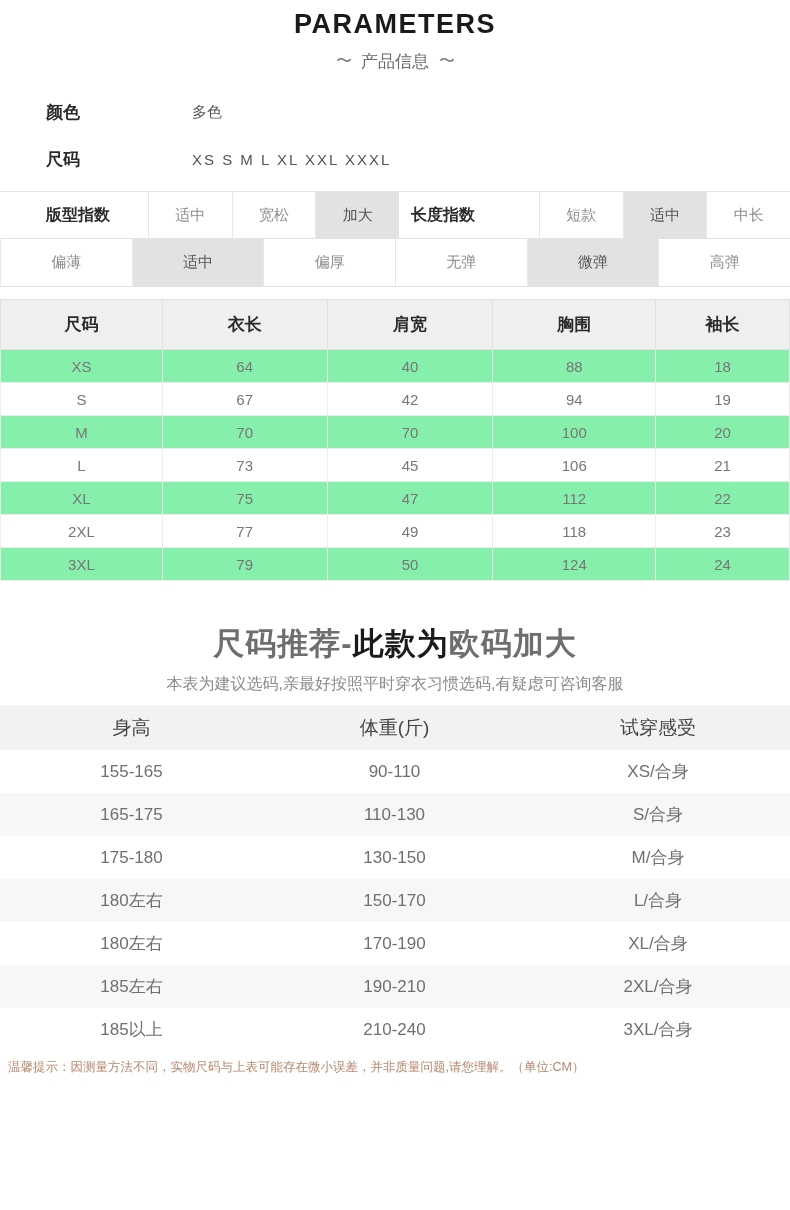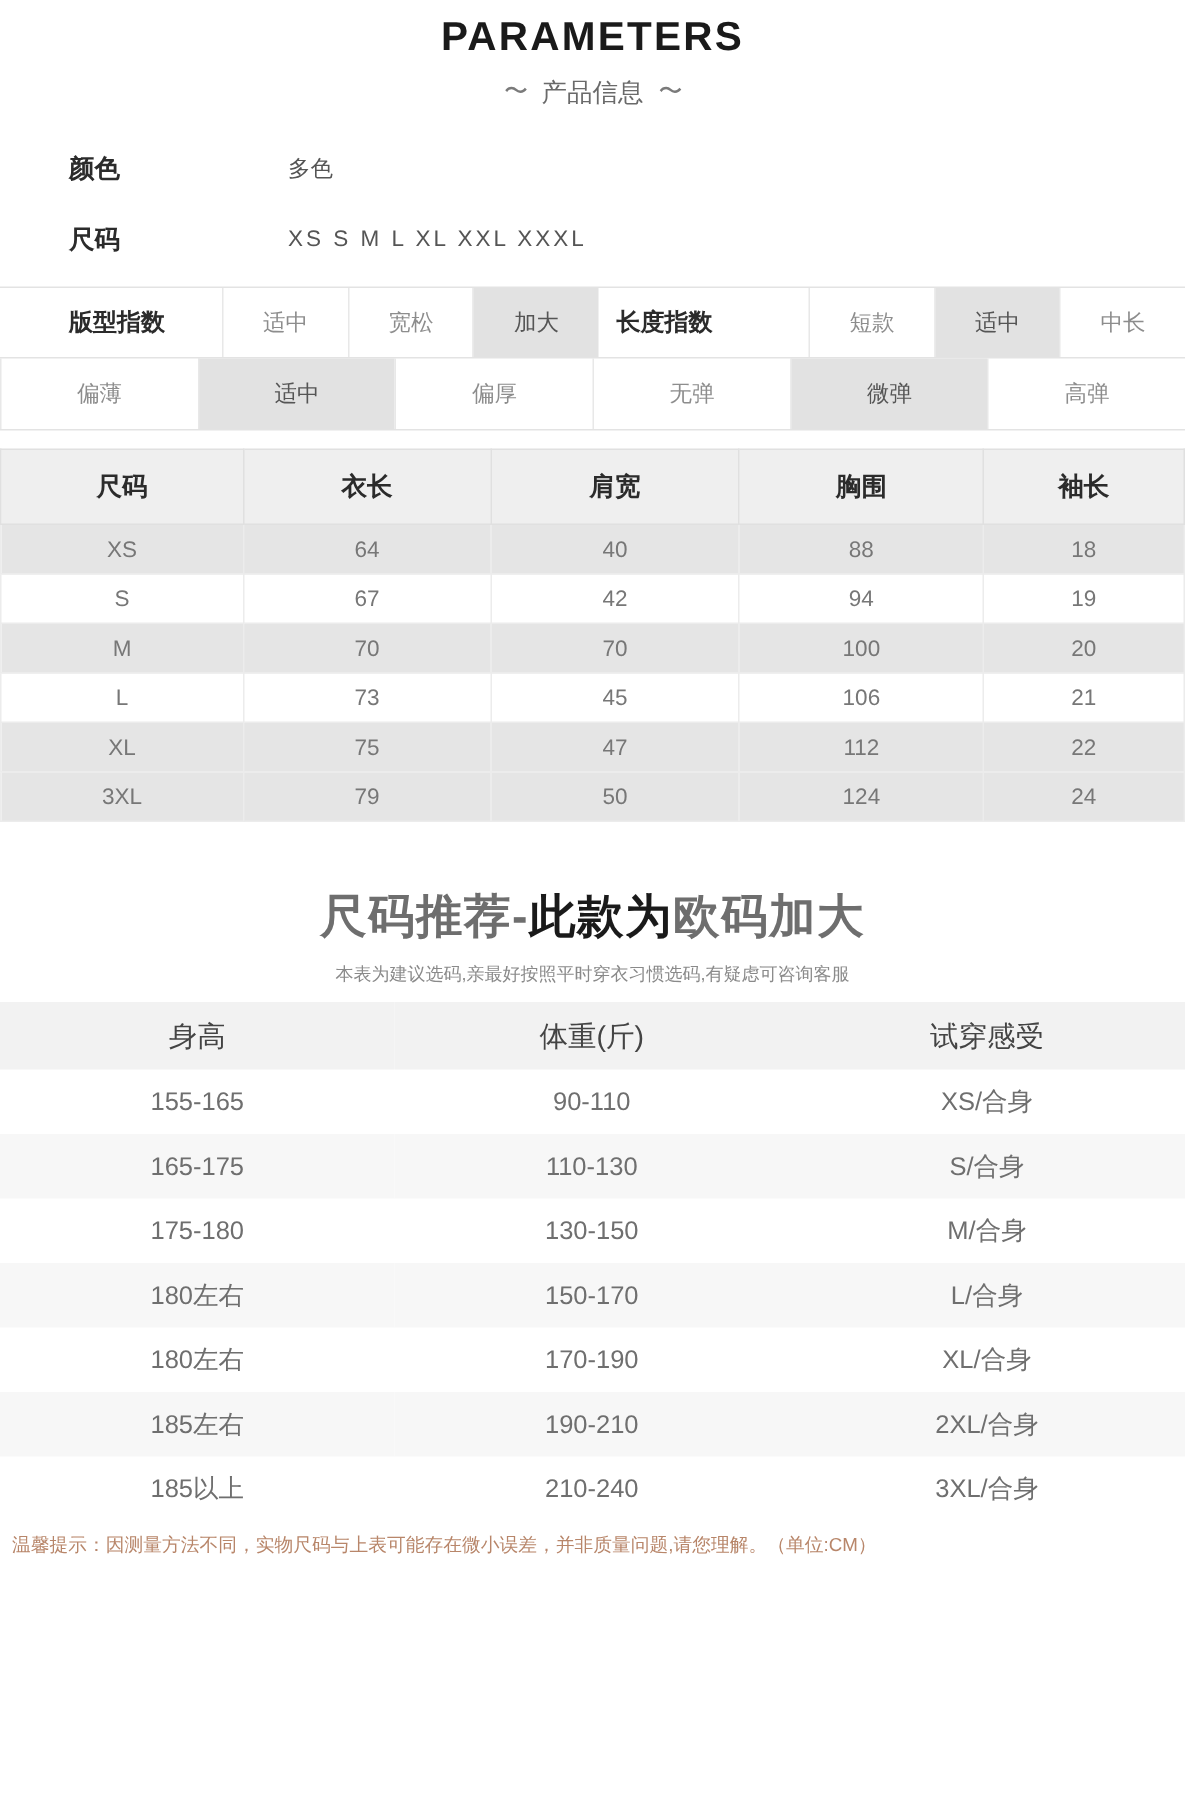--- a/index.html
+++ b/index.html
@@ -109,7 +109,7 @@
     height: 33px;
     border: 1px solid #ececec;
   }
-  .size-table tr.shade td { background: #e5e5e5; }
+  .size-table tr.shade td { background: #86efac; }
   .size-table col.c1 { width: 162px; }
   .size-table col.c2 { width: 165px; }
   .size-table col.c3 { width: 166px; }

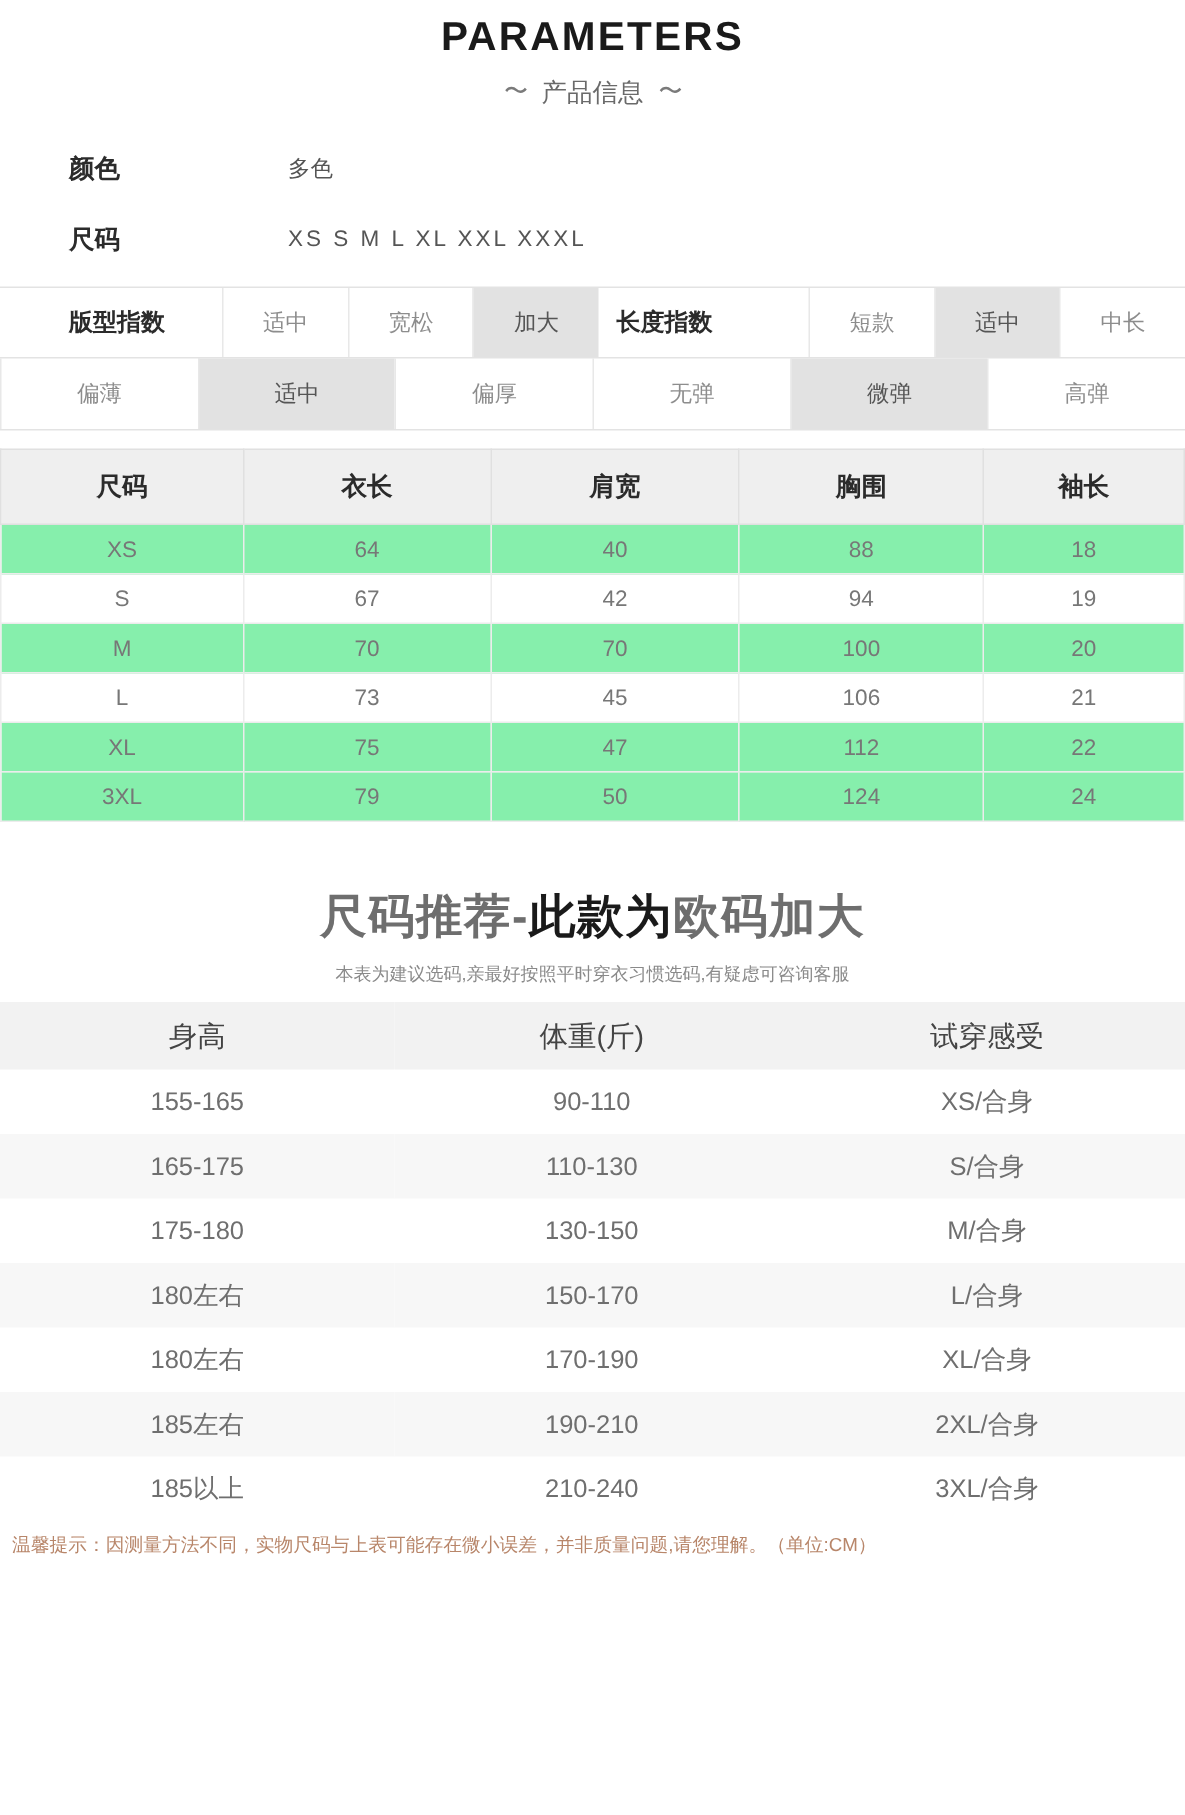--- a/index.html
+++ b/index.html
@@ -263,6 +263,13 @@
         <td>112</td>
         <td>22</td>
       </tr>
+      <tr>
+        <td>2XL</td>
+        <td>77</td>
+        <td>49</td>
+        <td>118</td>
+        <td>23</td>
+      </tr>
       <tr class="shade">
         <td>3XL</td>
         <td>79</td>

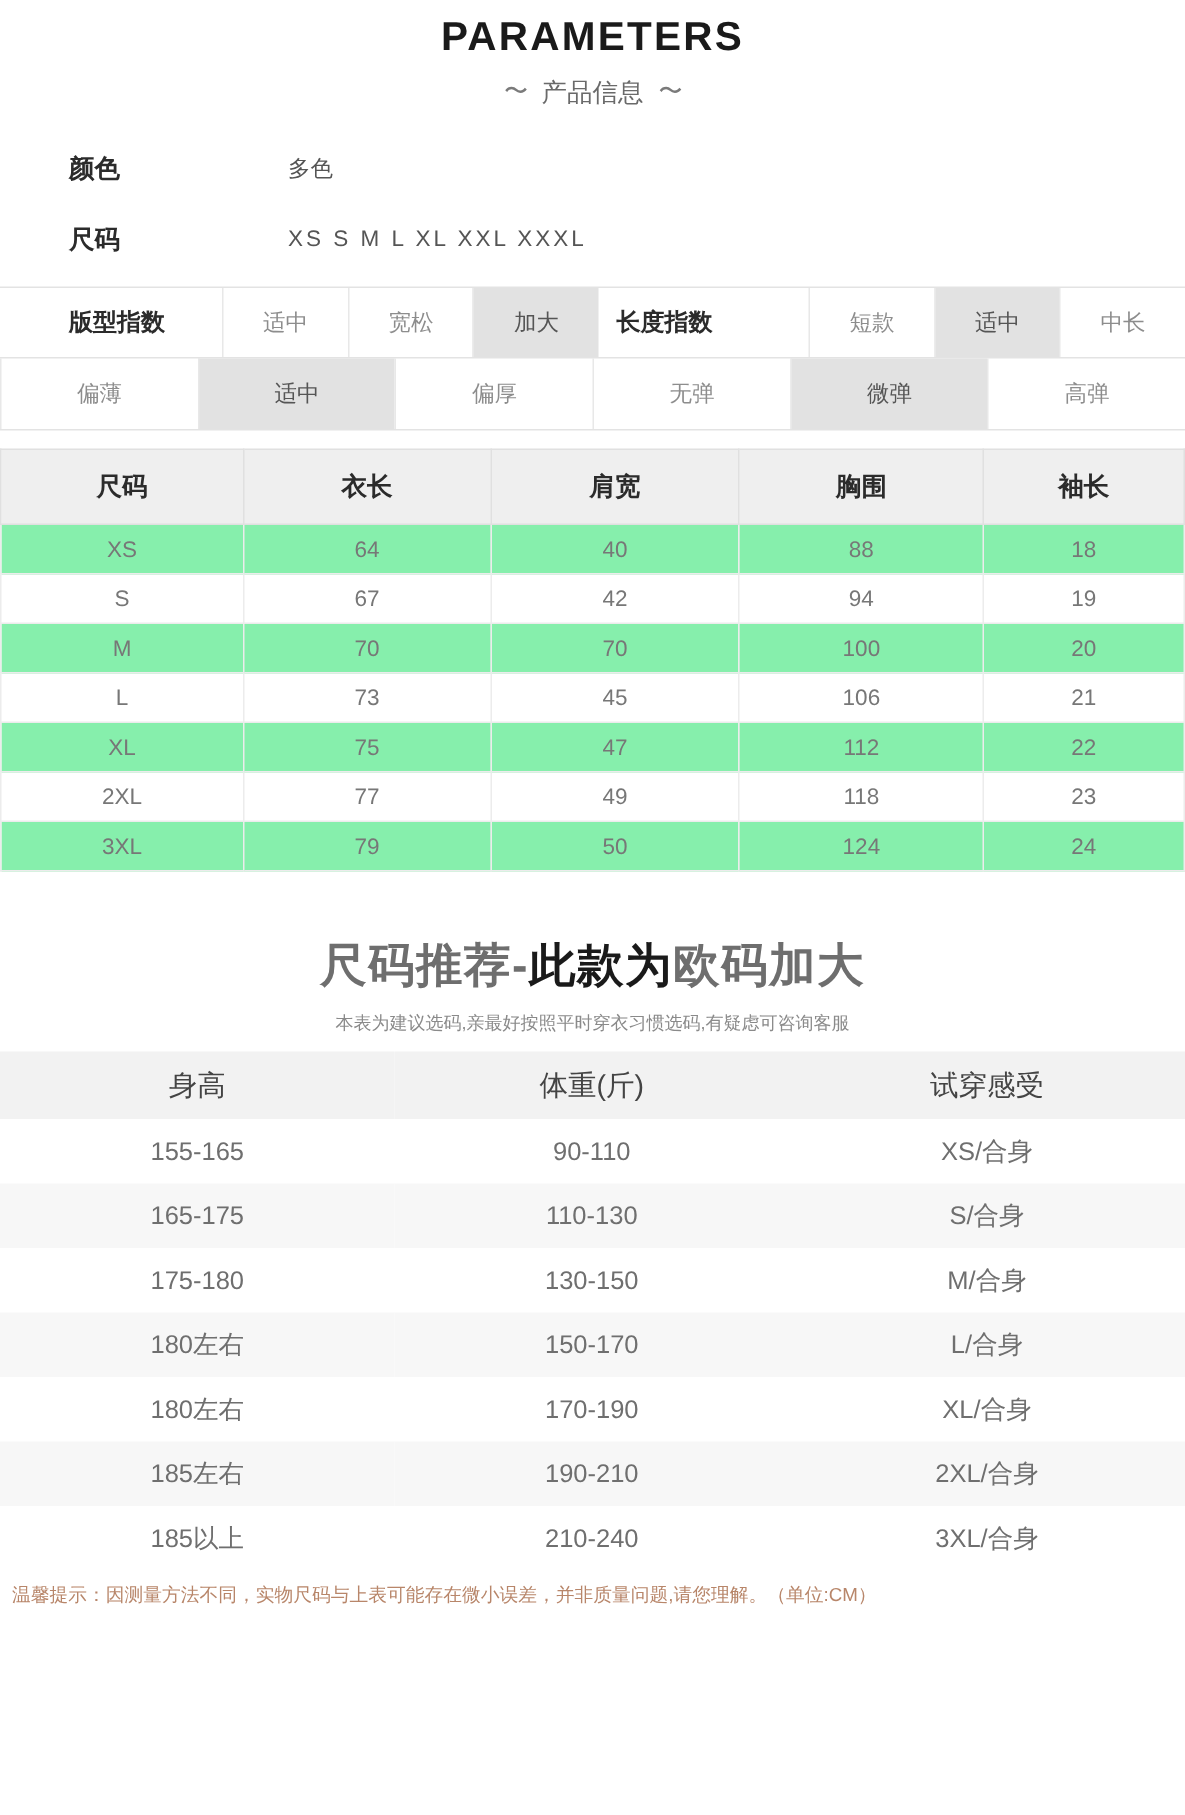--- a/index.html
+++ b/index.html
@@ -128,7 +128,7 @@
   .rec-title .dark { color: #1a1a1a; }
   .rec-note {
     text-align: center;
-    font-size: 12px;
+    font-size: 16px;
     color: #8a8a8a;
     margin-top: 9px;
   }

